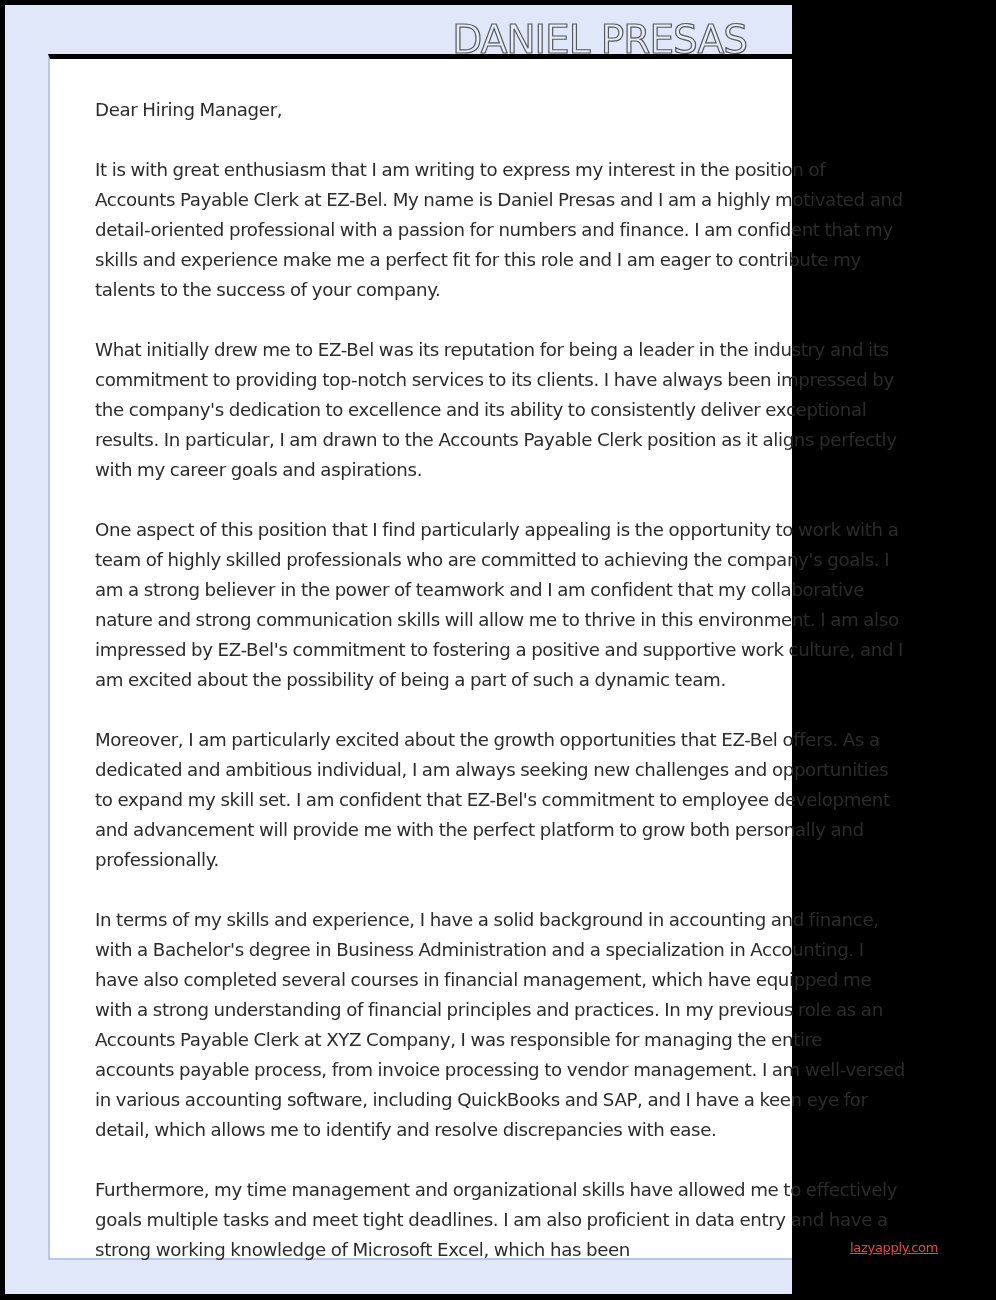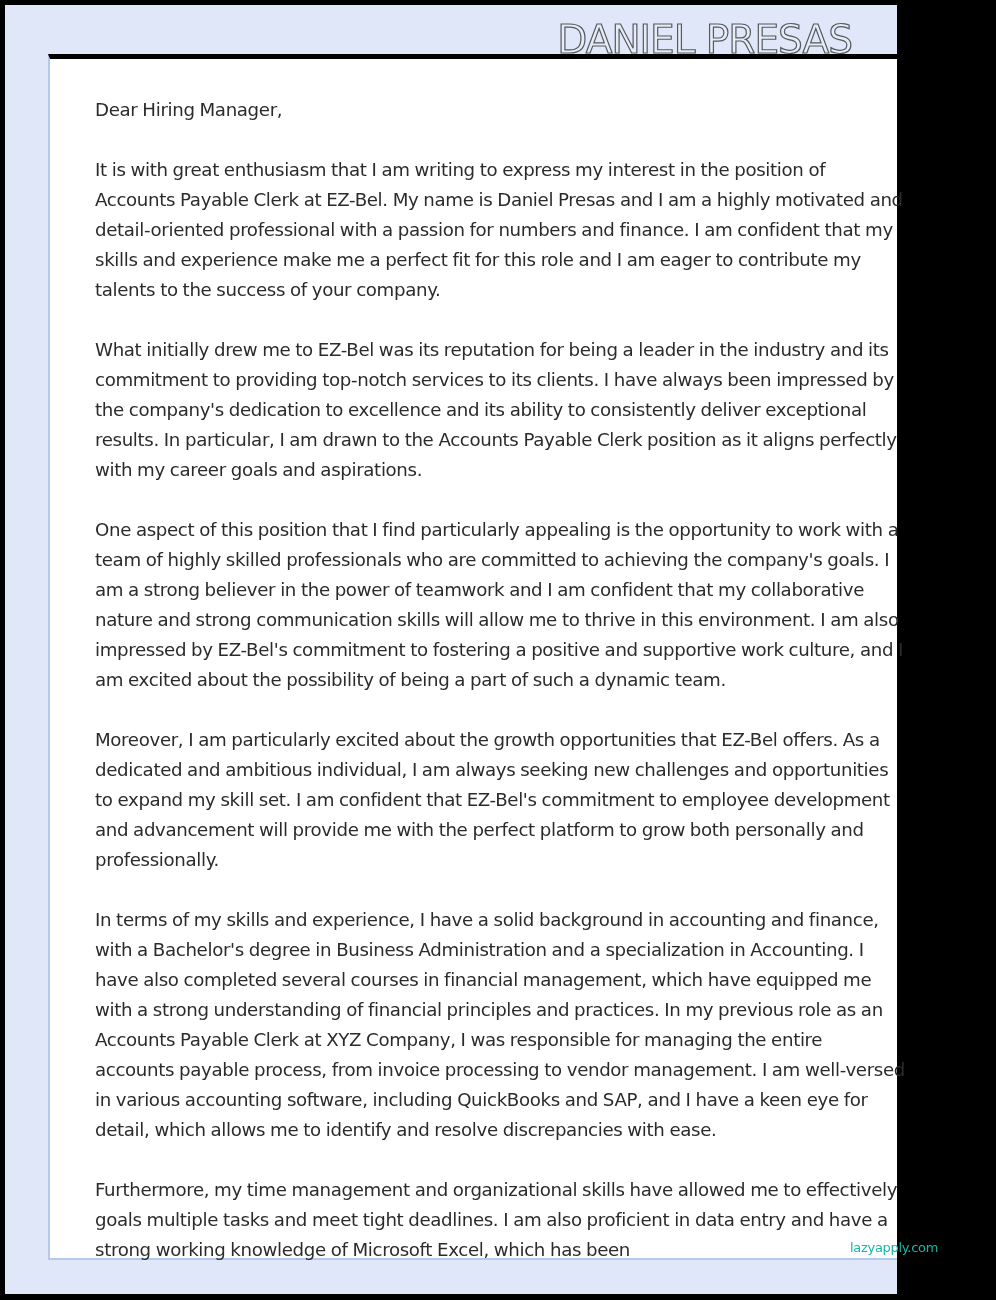--- a/index.html
+++ b/index.html
@@ -10,7 +10,7 @@
       font-family: "DejaVu Sans", sans-serif;
     }
     .frame {
-      position: absolute; left: 5px; top: 5px; width: 892px; height: 1289px;
+      position: absolute; left: 5px; top: 5px; width: 787px; height: 1289px;
       background: #dfe7f9;
       overflow: hidden;
     }

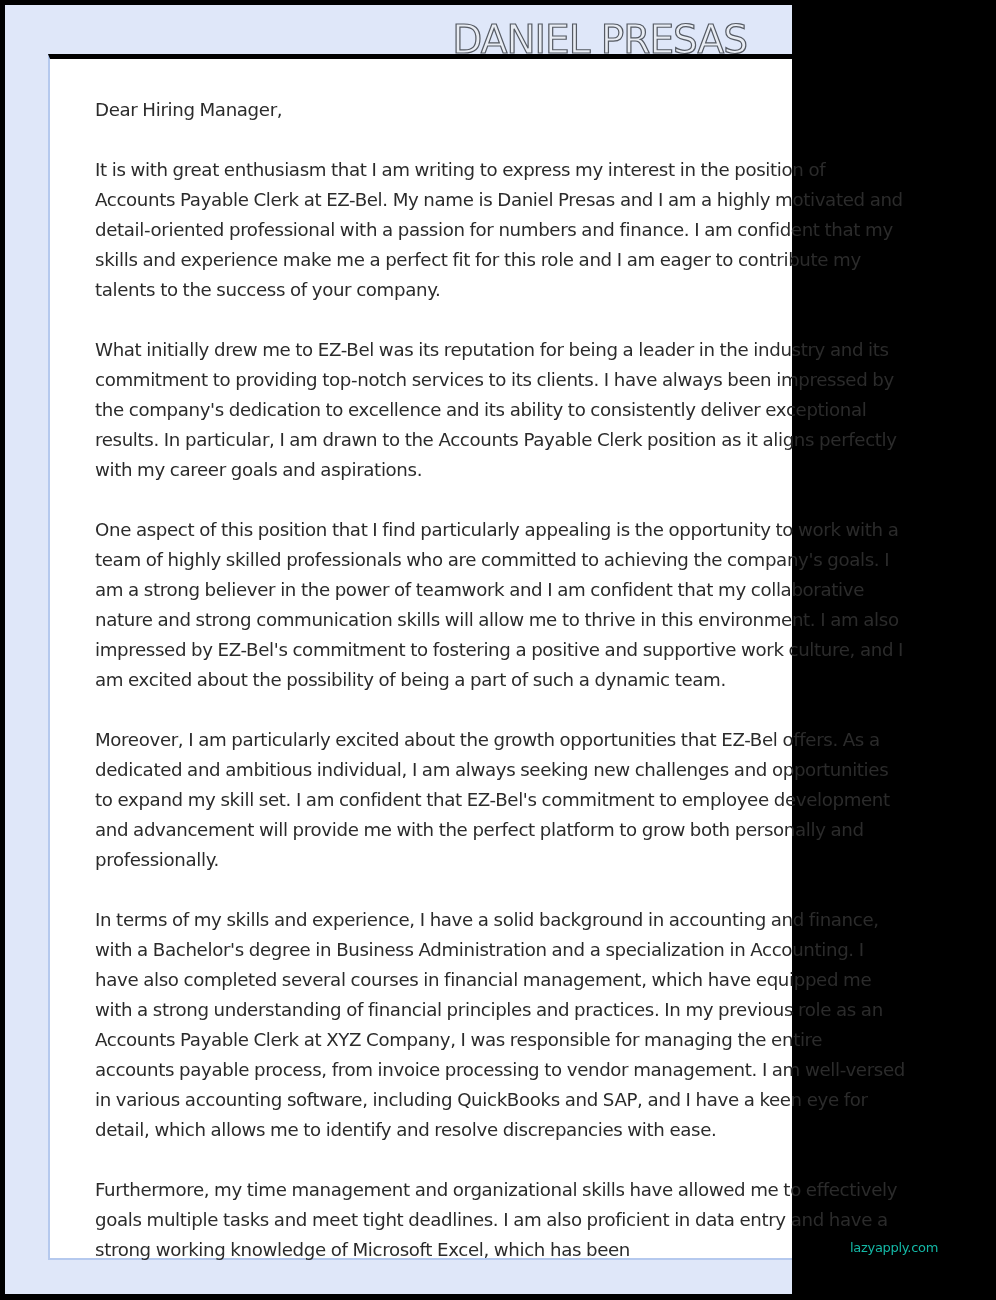--- a/index.html
+++ b/index.html
@@ -44,8 +44,9 @@
     .watermark {
       position: absolute; right: 58px; top: 1240px;
       font-family: "DejaVu Sans", sans-serif;
-      font-size: 13px; color: #14b8a6;
+      font-size: 13px; color: #ef4444;
       letter-spacing: -0.3px;
+      text-decoration: underline;
     }
   </style>
 </head>

